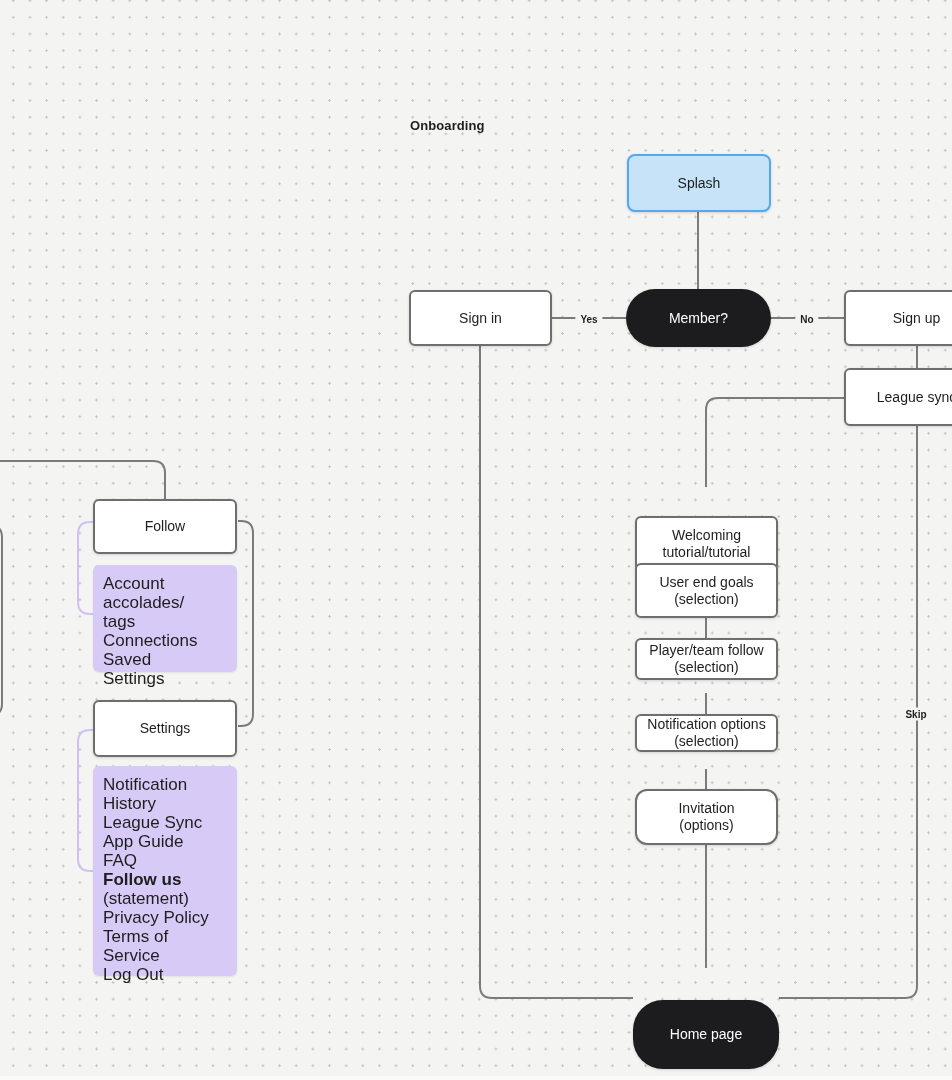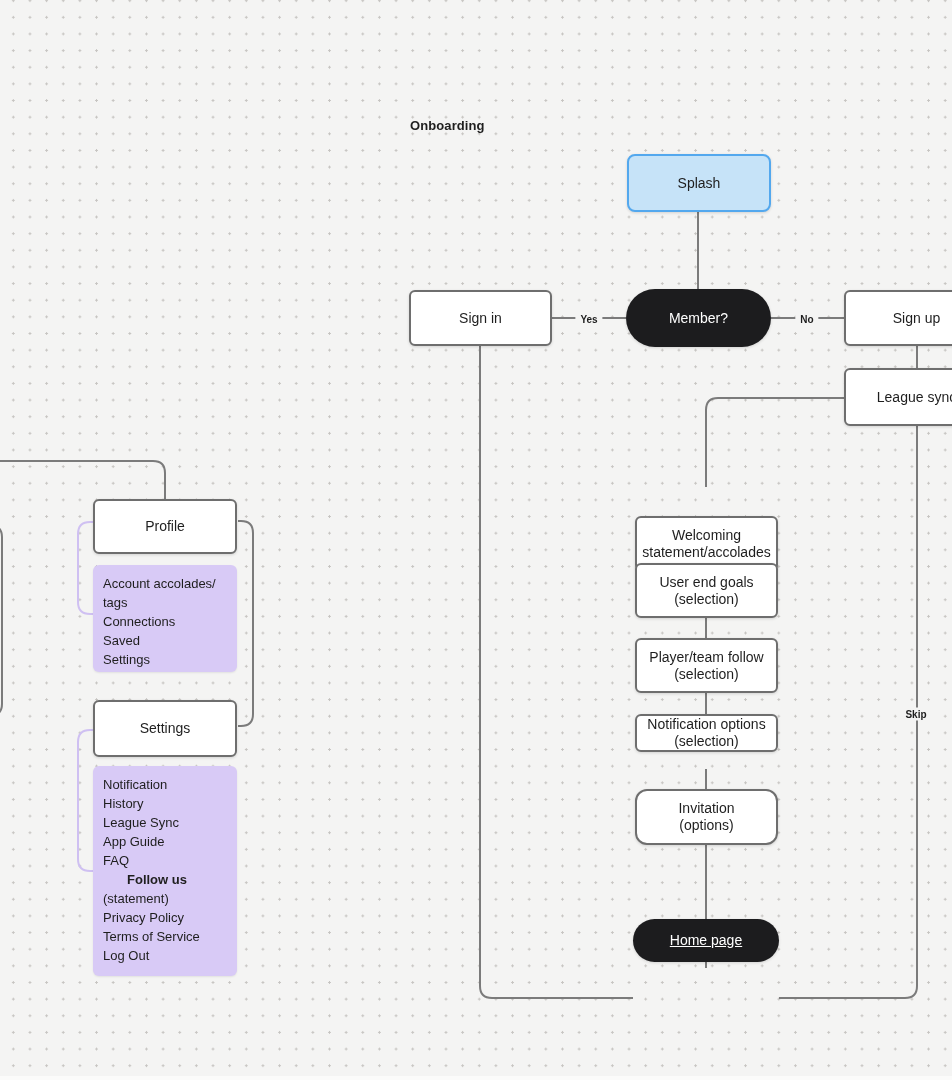--- a/index.html
+++ b/index.html
@@ -177,7 +177,7 @@
   </div>
 
   <div class="node" style="left:93px; top:499px; width:144px; height:55px;">
-    <span>Profile</span>
+    <span>Follow</span>
   </div>
 
   <div class="menu" style="left:93px; top:565px; width:144px; height:107px;">

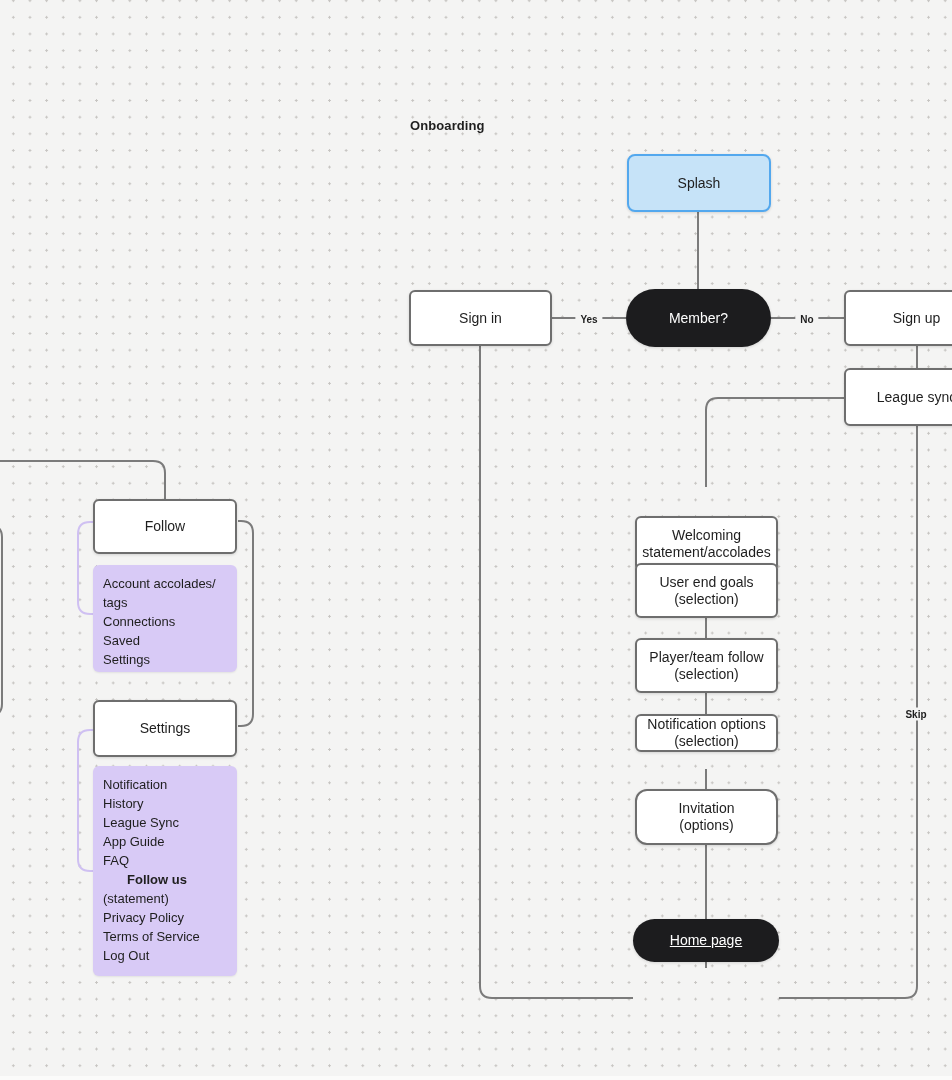--- a/index.html
+++ b/index.html
@@ -149,7 +149,7 @@
 
   <div class="node" style="left:635px; top:516px; width:143px; height:55px;">
     <span>Welcoming</span>
-    <span>statement/accolades</span>
+    <span>tutorial/tutorial</span>
   </div>
 
   <div class="node" style="left:635px; top:563px; width:143px; height:55px;">

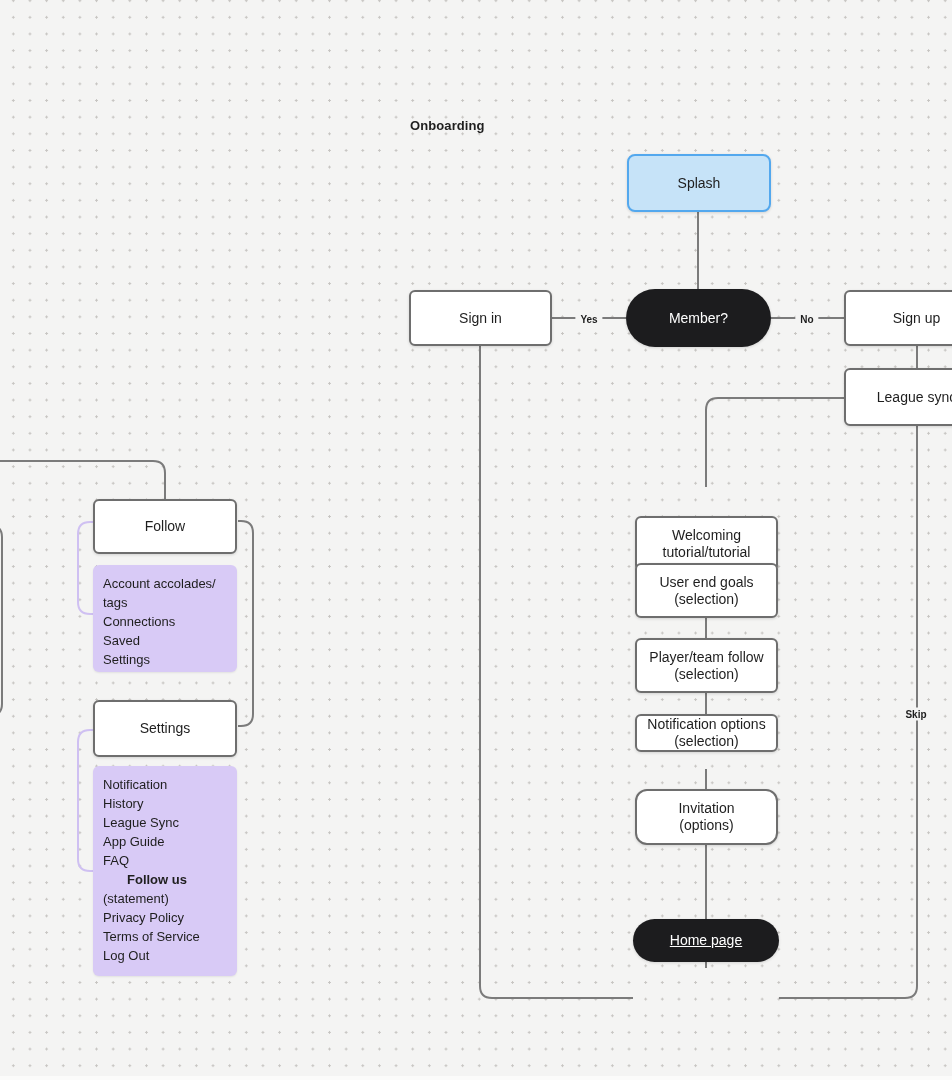--- a/index.html
+++ b/index.html
@@ -67,7 +67,7 @@
     background: var(--accent-purple);
     border-radius: 6px;
     color: var(--text);
-    font-size: 13px;
+    font-size: 17px;
     line-height: 19px;
     padding: 9px 10px;
     text-align: left;

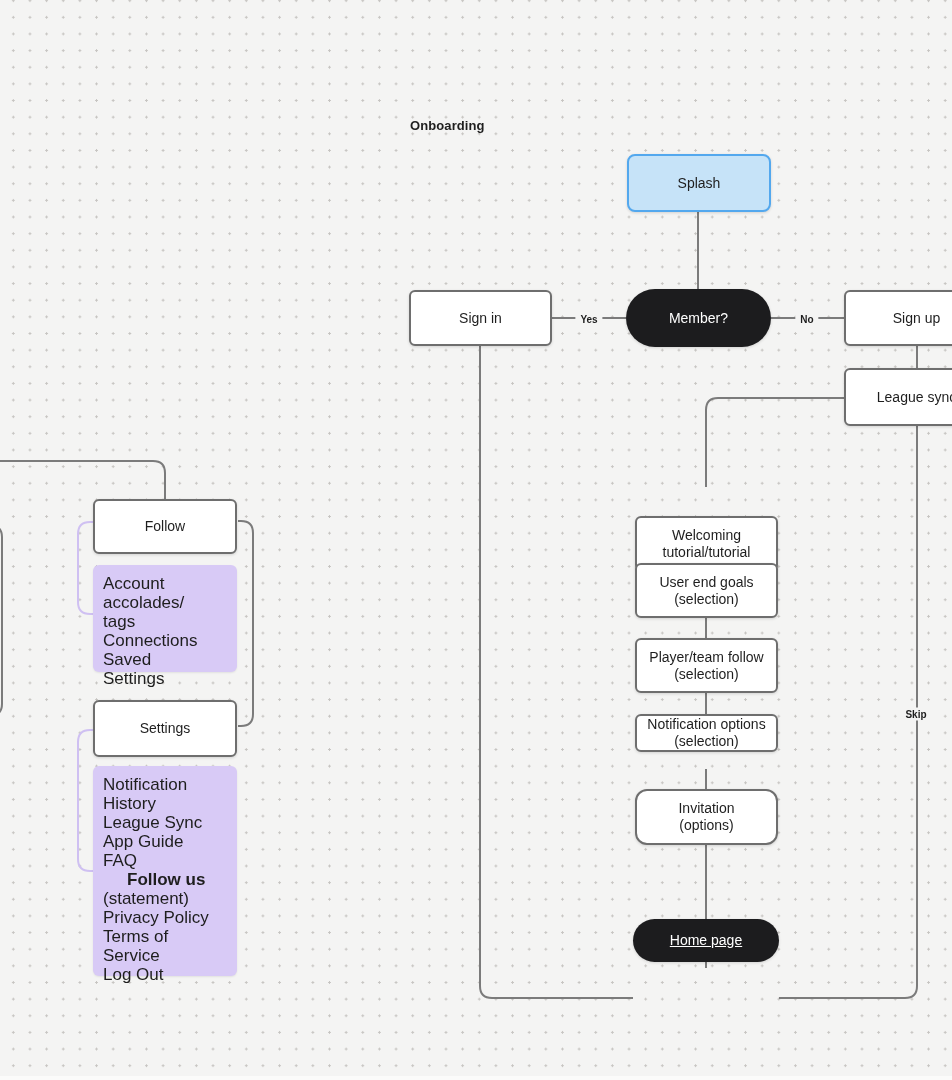--- a/index.html
+++ b/index.html
@@ -157,7 +157,7 @@
     <span>(selection)</span>
   </div>
 
-  <div class="node" style="left:635px; top:638px; width:143px; height:55px;">
+  <div class="node" style="left:635px; top:638px; width:143px; height:42px;">
     <span>Player/team follow</span>
     <span>(selection)</span>
   </div>

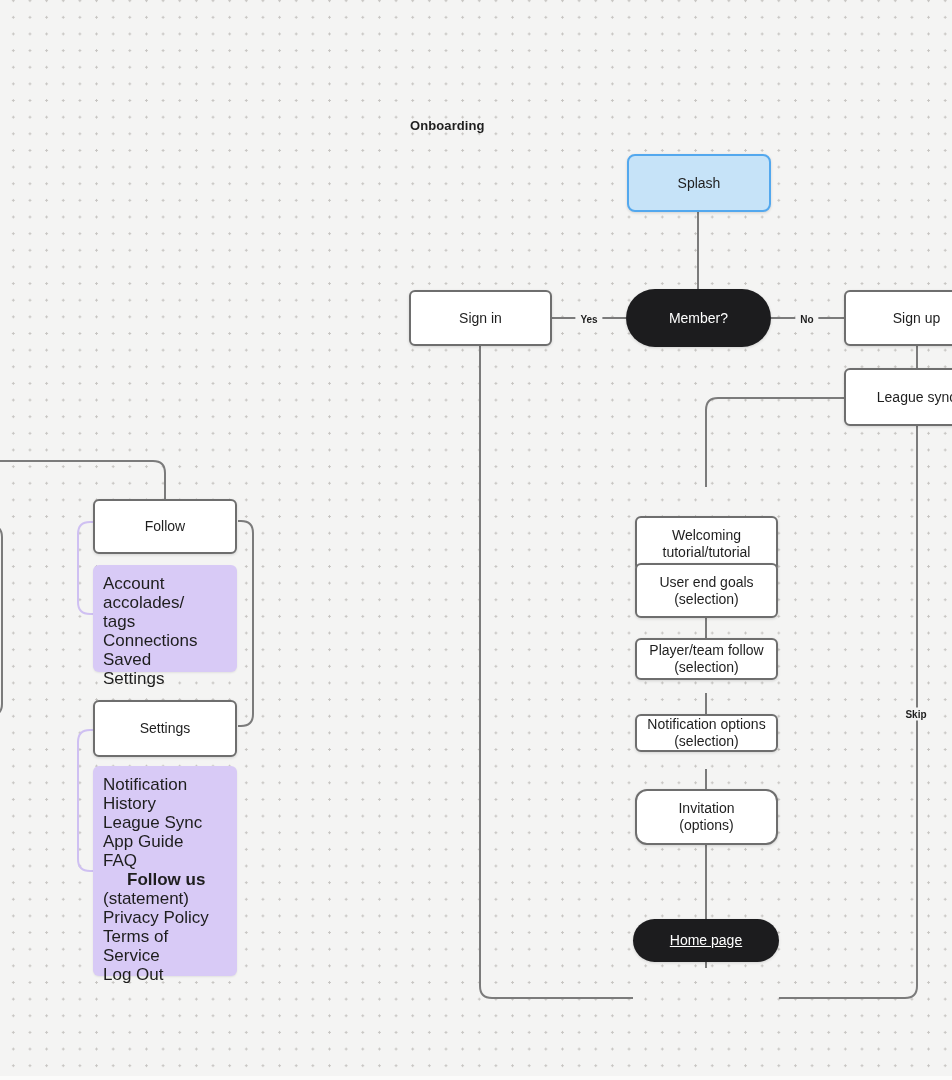--- a/index.html
+++ b/index.html
@@ -73,7 +73,7 @@
     text-align: left;
     box-shadow: 0 1px 2px rgba(0,0,0,0.08);
   }
-  .menu .b { font-weight: 700; margin-left: 24px; }
+  .menu .b { font-weight: 700; }
   .page-title {
     position: absolute;
     left: 410px;

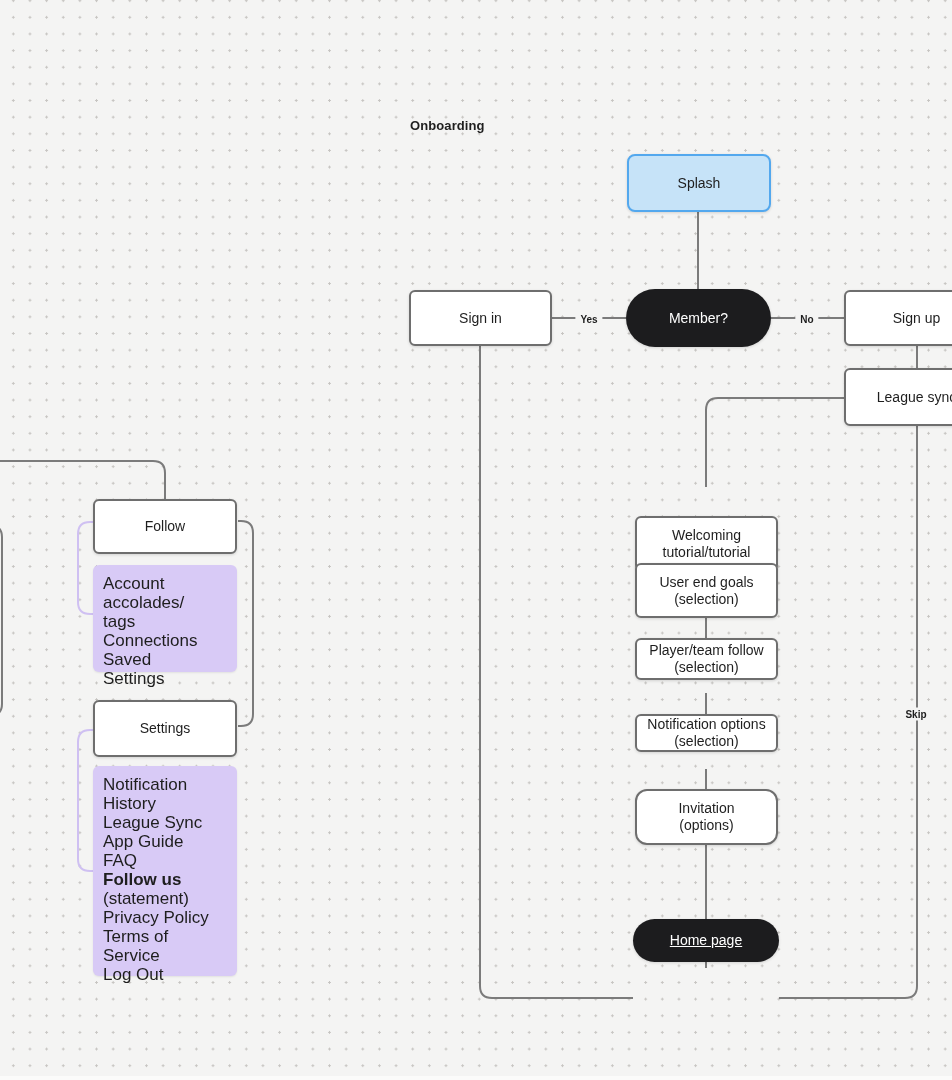--- a/index.html
+++ b/index.html
@@ -172,7 +172,7 @@
     <span>(options)</span>
   </div>
 
-  <div class="node pill" style="left:633px; top:919px; width:146px; height:43px;text-decoration:underline;">
+  <div class="node pill" style="left:633px; top:1000px; width:146px; height:69px;">
     <span>Home page</span>
   </div>
 

